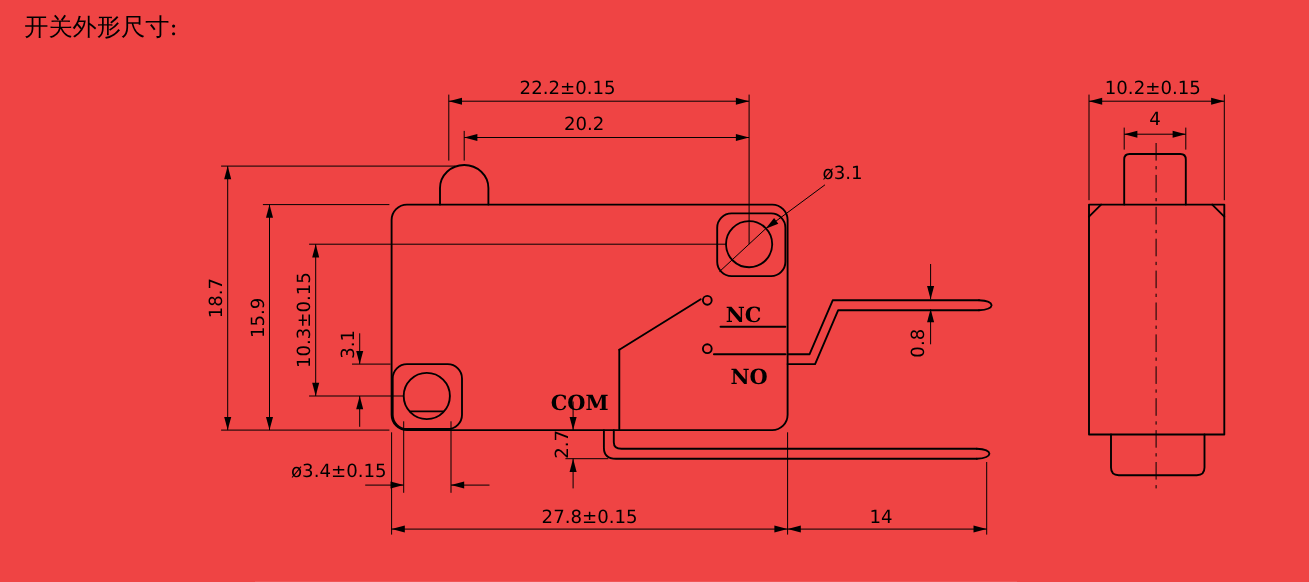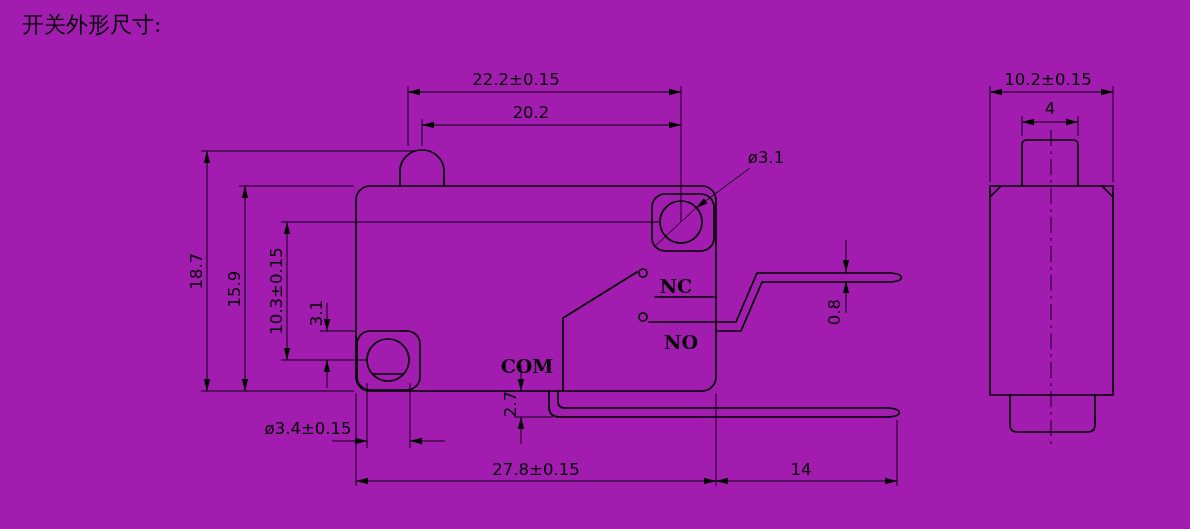--- a/index.html
+++ b/index.html
@@ -3,7 +3,7 @@
 <meta charset="utf-8">
 <style>
   html,body{margin:0;padding:0;background:#fff;}
-  .canvas{position:relative;width:1190px;height:529px;background:#a21caf;overflow:hidden;}
+  .canvas{position:relative;width:1190px;height:529px;background:#ef4444;overflow:hidden;}
   svg{display:block;}
   .obj{stroke:#000;stroke-width:1.7;fill:none;stroke-linejoin:round;stroke-linecap:round;}
   .thin{stroke:#000;stroke-width:0.9;fill:none;}

